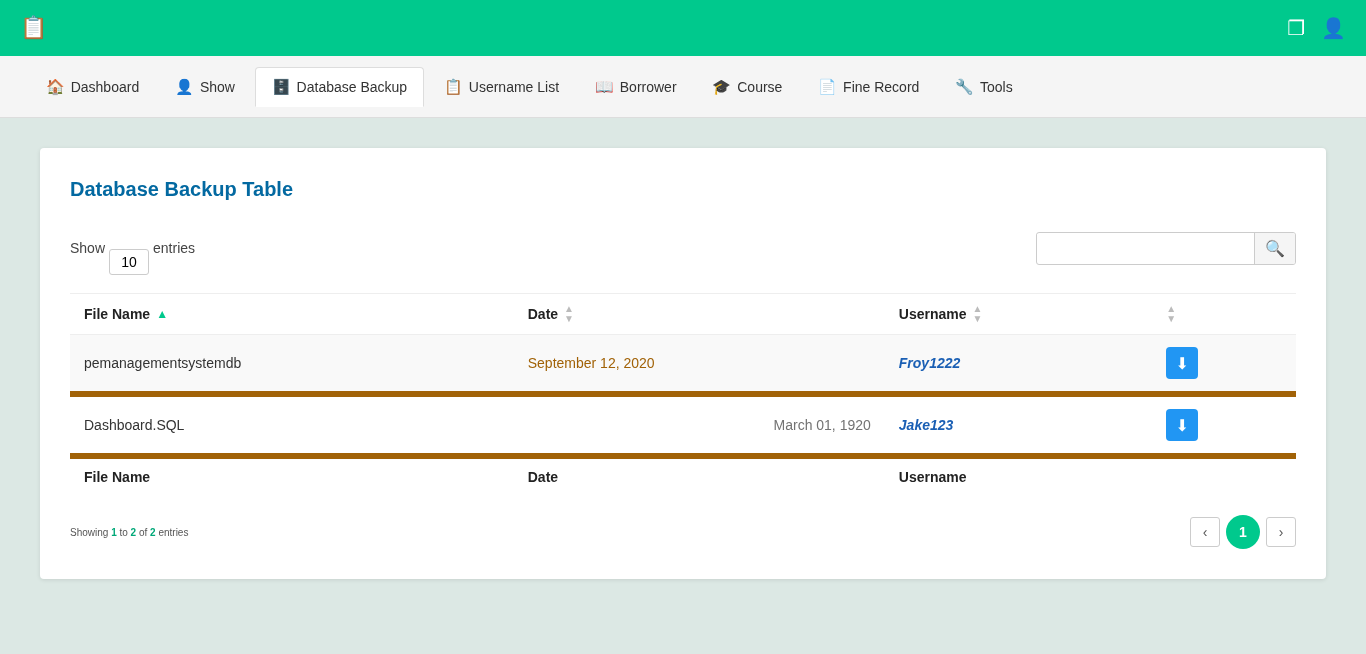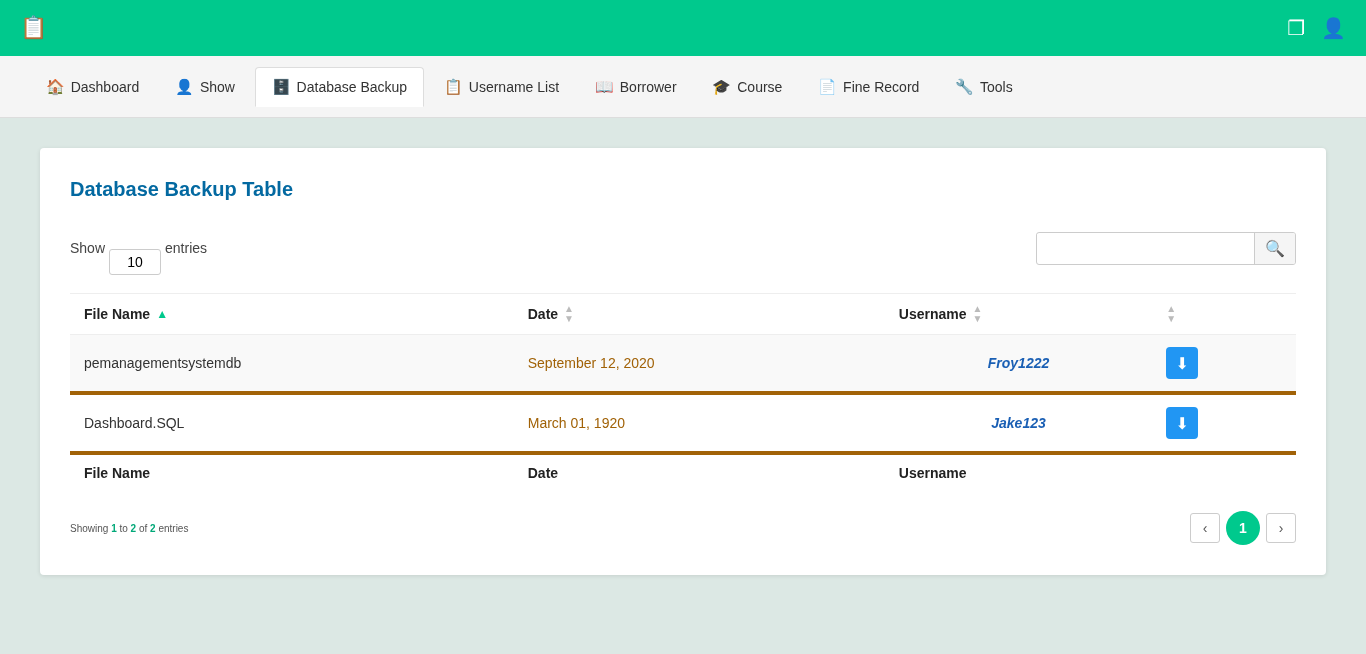--- a/index.html
+++ b/index.html
@@ -102,7 +102,7 @@
       color: #444;
     }
     .show-entries input {
-      width: 52px;
+      width: 40px;
       border: 1px solid #ccc;
       padding: 4px 6px;
       font-size: 14px;

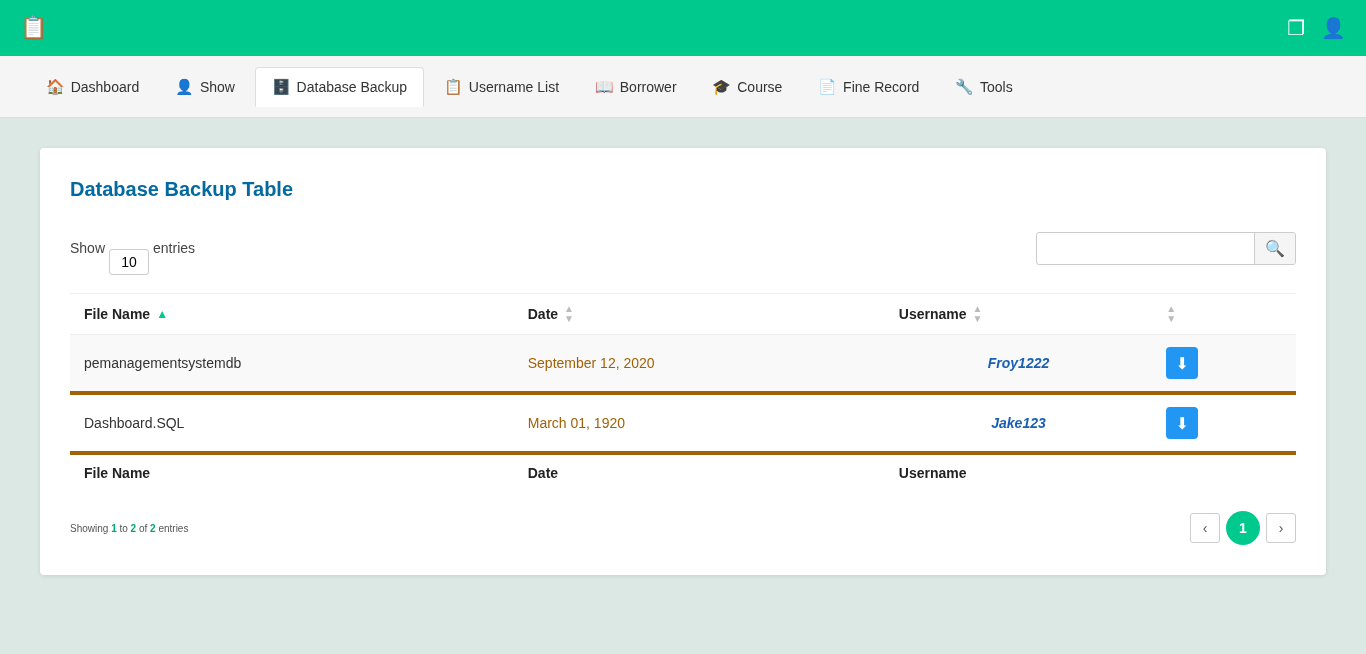--- a/index.html
+++ b/index.html
@@ -155,7 +155,7 @@
     .sort-asc { color: #00c98d; font-size: 12px; }
     .sort-both { color: #bbb; font-size: 10px; display: flex; flex-direction: column; line-height: 1; }
     tbody tr {
-      border-bottom: 4px solid #a16207;
+      border-bottom: 6px solid #a16207;
     }
     tbody tr:nth-child(odd) {
       background-color: #f9f9f9;

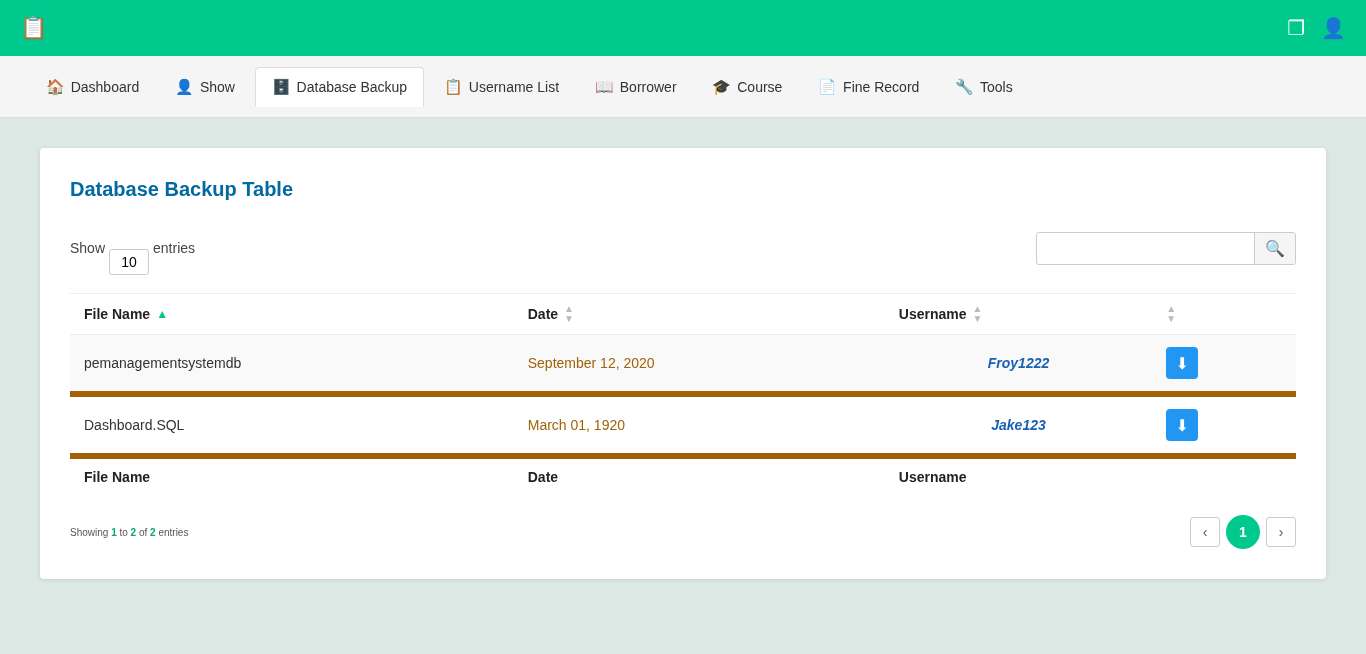--- a/index.html
+++ b/index.html
@@ -171,7 +171,6 @@
       color: #1a5fb4;
       font-weight: bold;
       font-style: italic;
-      text-align: center;
     }
     .btn-download {
       background-color: #2196f3;

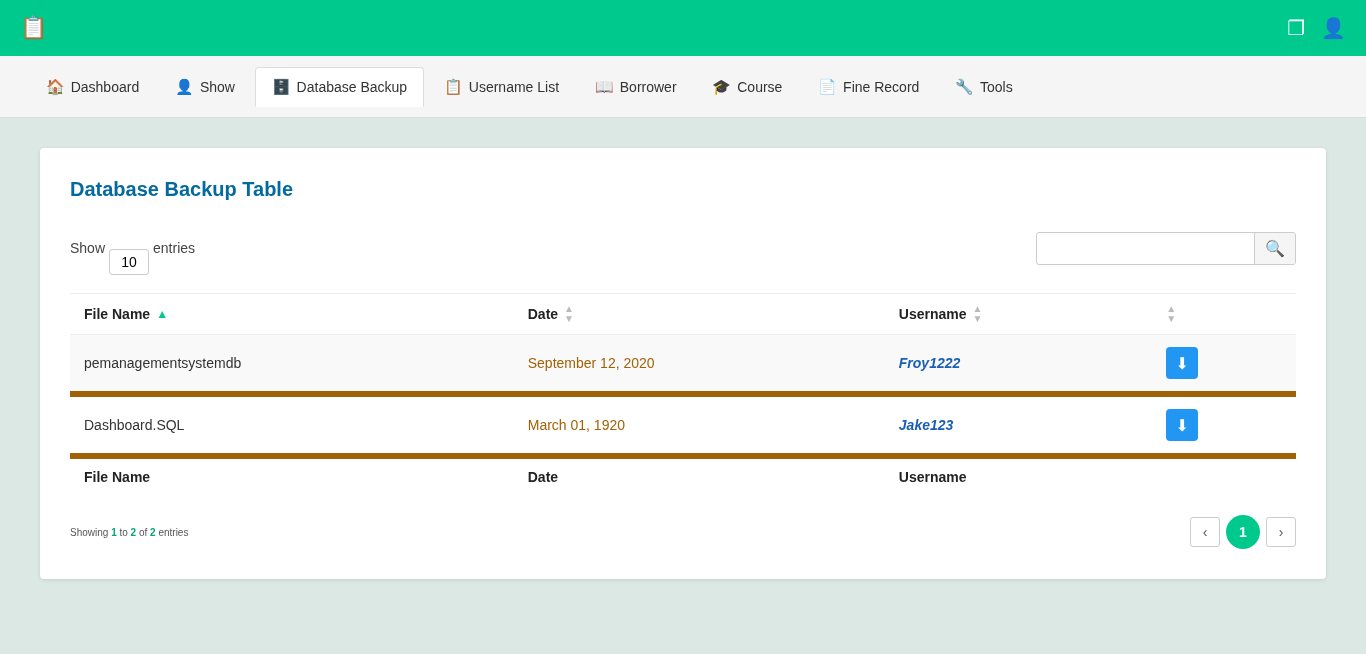--- a/index.html
+++ b/index.html
@@ -354,7 +354,7 @@
     </tr>
           <tr>
       <td>Dashboard.SQL</td>
-      <td style="color:#a16207;">March 01, 1920</td>
+      <td style="color:#737373;text-align:right;">March 01, 1920</td>
       <td class="td-username">Jake123</td>
       <td>
         <button class="btn-download" title="Download">

